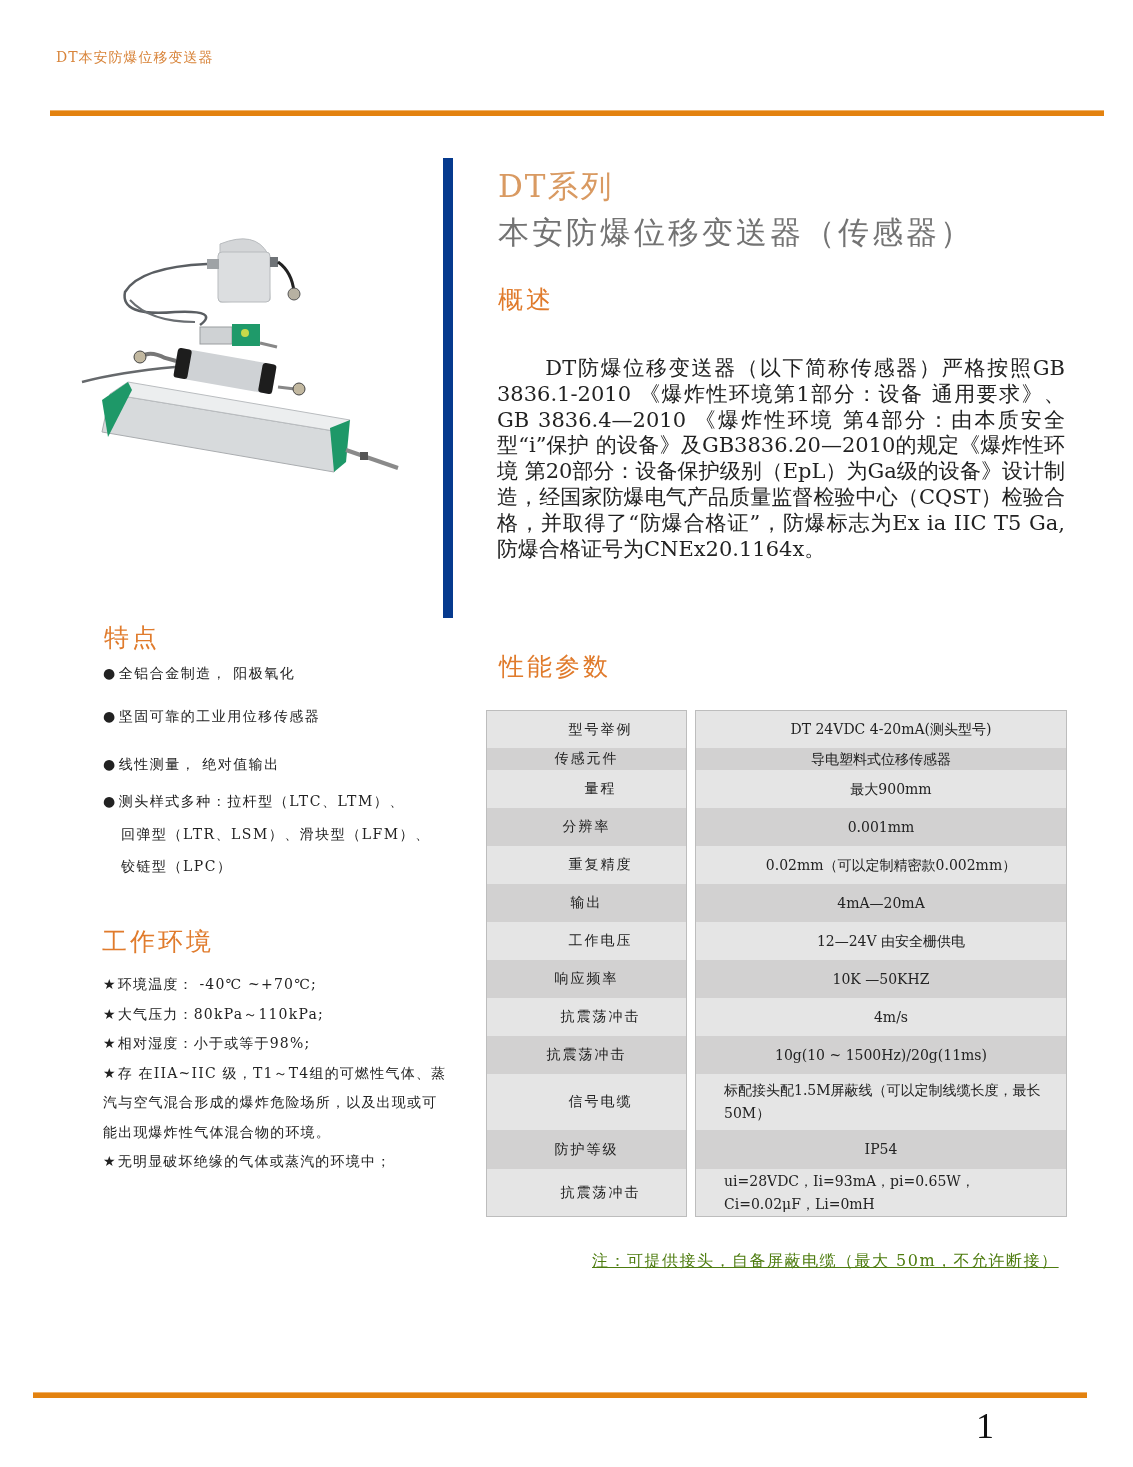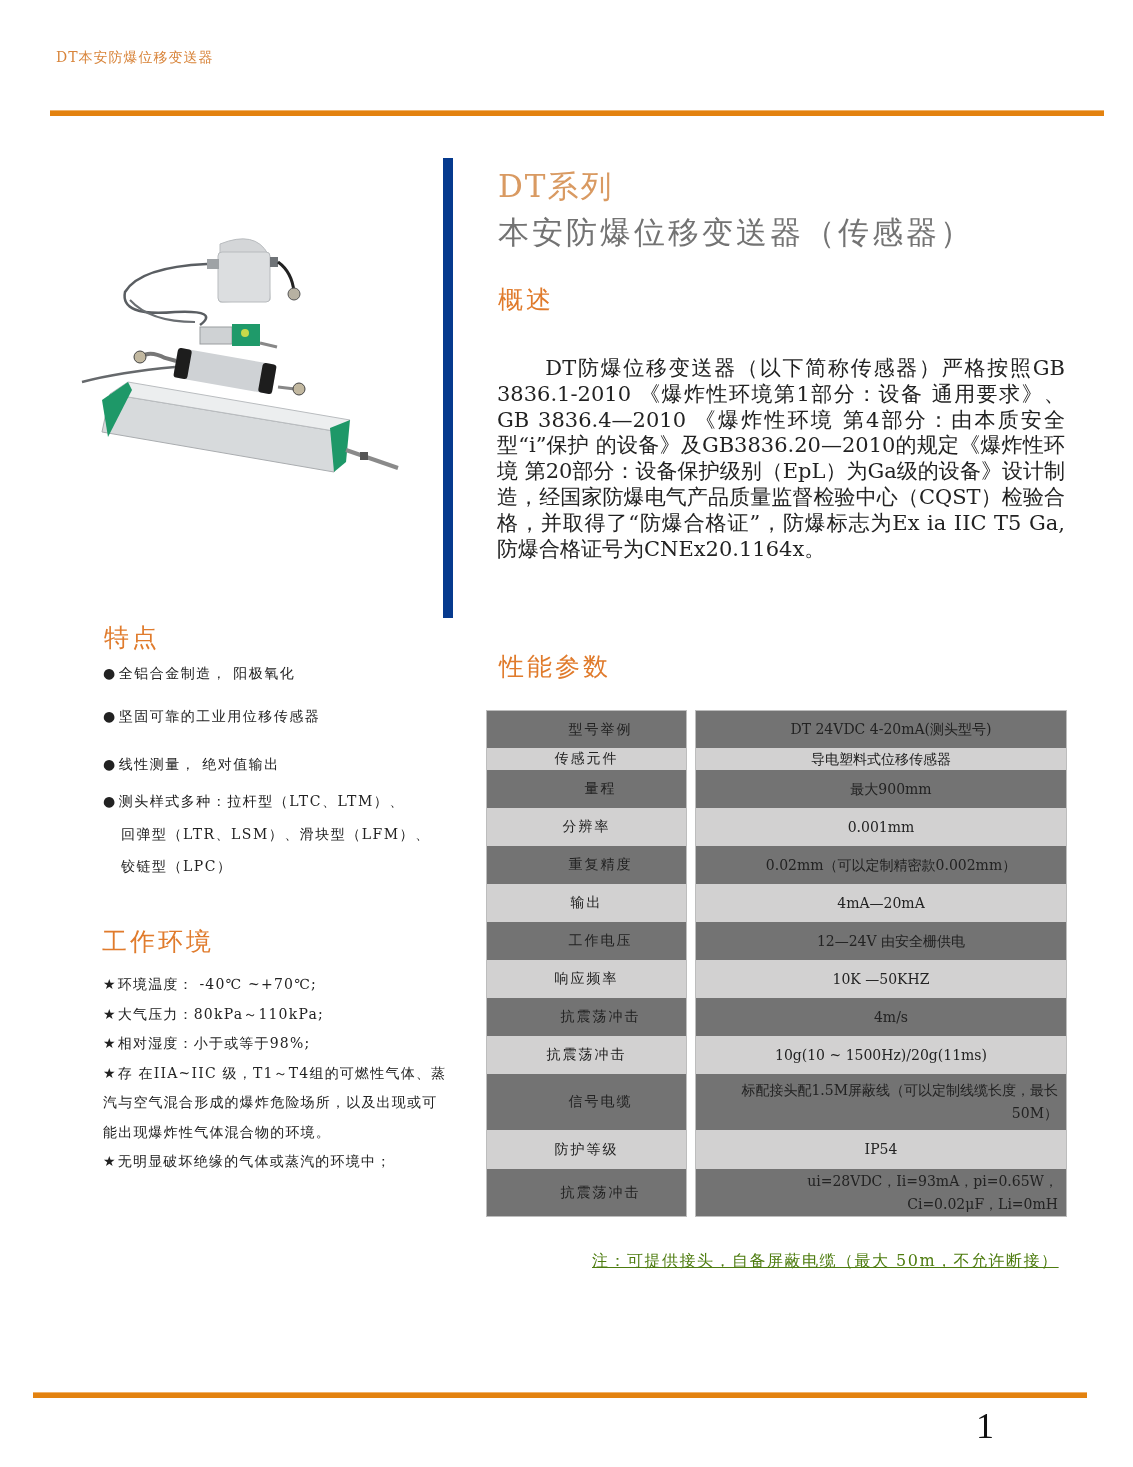--- a/index.html
+++ b/index.html
@@ -36,7 +36,7 @@
   .spec-row { display: flex; }
   .spec-row .c-label { width: 201px; margin-right: 8px; display: flex; align-items: center; justify-content: center; font-size: 14px; letter-spacing: 2px; border-left: 1px solid #bdbdbd; border-right: 1px solid #bdbdbd; }
   .spec-row .c-value { width: 372px; display: flex; align-items: center; justify-content: center; text-align: right; font-size: 14px; line-height: 23px; padding: 0 8px; border-left: 1px solid #bdbdbd; border-right: 1px solid #bdbdbd; }
-  .spec-row.odd .c-label, .spec-row.odd .c-value { background: #737373; padding-left: 28px; }
+  .spec-row.odd .c-label, .spec-row.odd .c-value { background: #e5e5e5; padding-left: 28px; }
   .spec-row.even .c-label, .spec-row.even .c-value { background: #d2d1d1; }
   .spec-row.first .c-label, .spec-row.first .c-value { border-top: 1px solid #bdbdbd; }
   .spec-row.last .c-label, .spec-row.last .c-value { border-bottom: 1px solid #bdbdbd; }

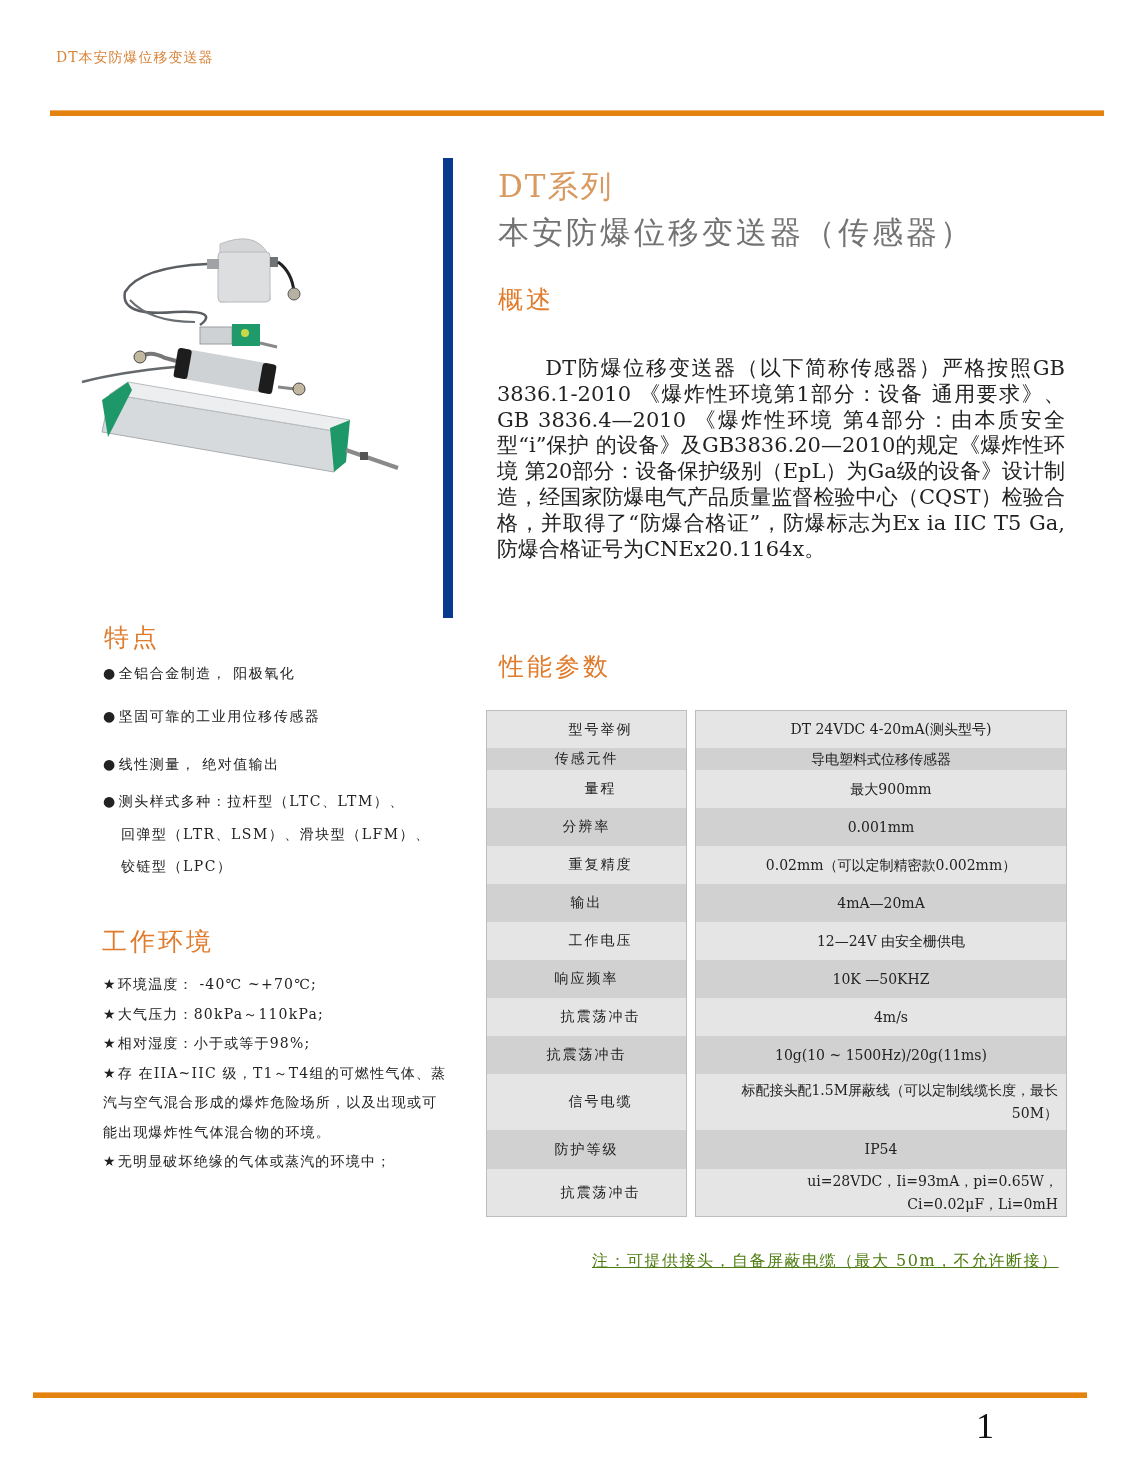--- a/index.html
+++ b/index.html
@@ -35,7 +35,7 @@
   .spec-table { position: absolute; left: 486px; top: 710px; width: 581px; }
   .spec-row { display: flex; }
   .spec-row .c-label { width: 201px; margin-right: 8px; display: flex; align-items: center; justify-content: center; font-size: 14px; letter-spacing: 2px; border-left: 1px solid #bdbdbd; border-right: 1px solid #bdbdbd; }
-  .spec-row .c-value { width: 372px; display: flex; align-items: center; justify-content: center; text-align: right; font-size: 14px; line-height: 23px; padding: 0 8px; border-left: 1px solid #bdbdbd; border-right: 1px solid #bdbdbd; }
+  .spec-row .c-value { width: 372px; display: flex; align-items: center; justify-content: center; text-align: left; font-size: 14px; line-height: 23px; padding: 0 8px; border-left: 1px solid #bdbdbd; border-right: 1px solid #bdbdbd; }
   .spec-row.odd .c-label, .spec-row.odd .c-value { background: #e5e5e5; padding-left: 28px; }
   .spec-row.even .c-label, .spec-row.even .c-value { background: #d2d1d1; }
   .spec-row.first .c-label, .spec-row.first .c-value { border-top: 1px solid #bdbdbd; }

